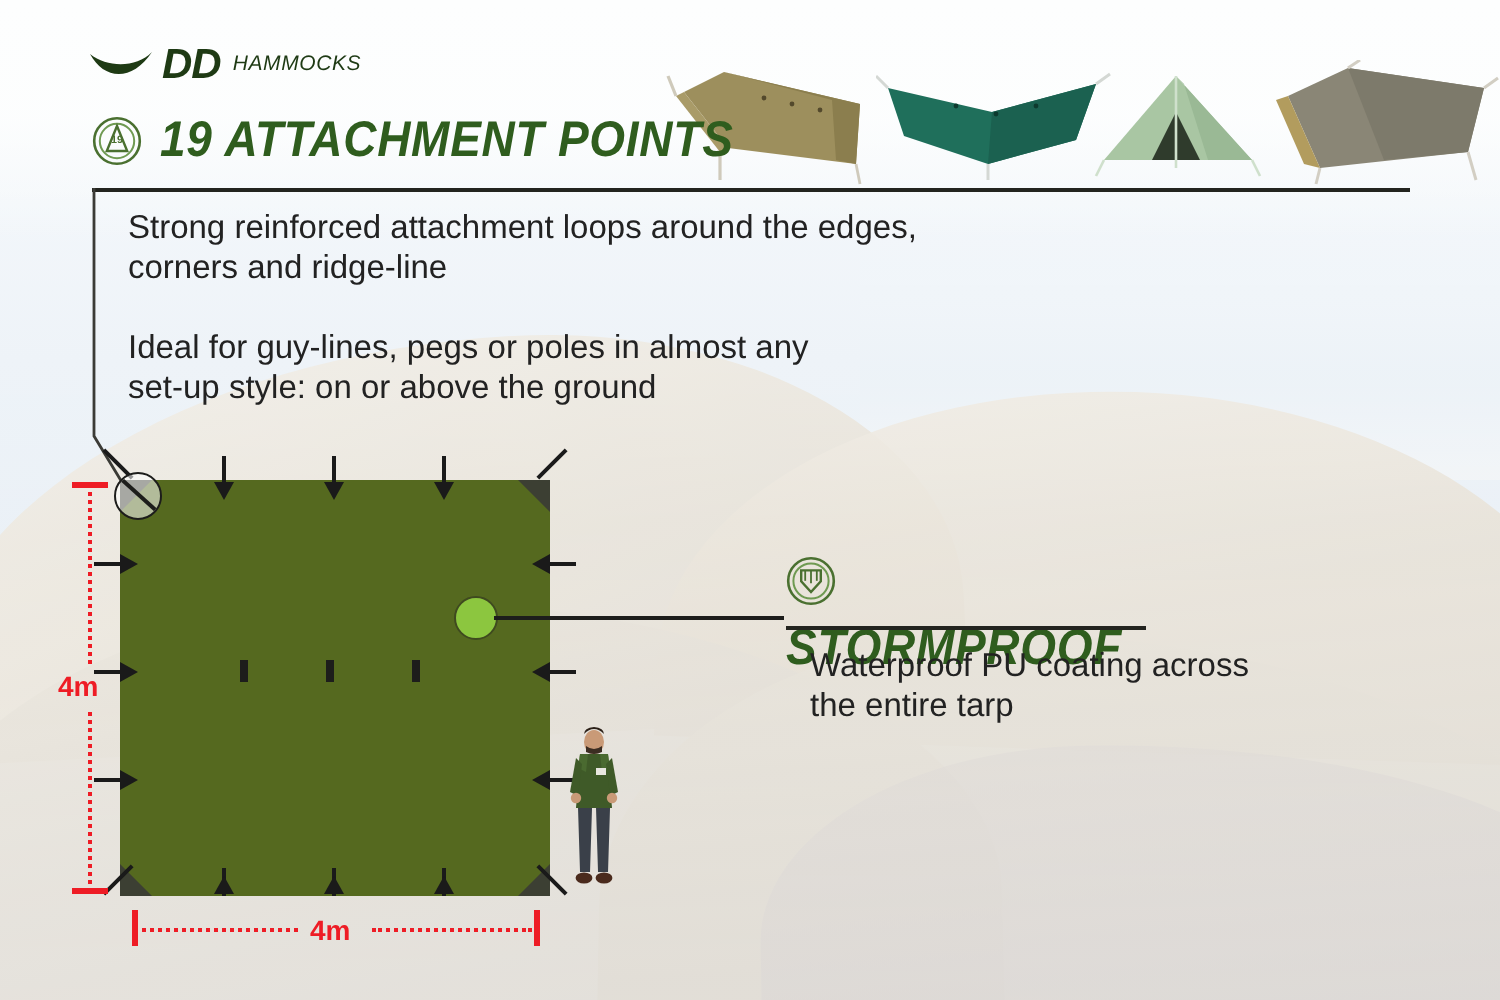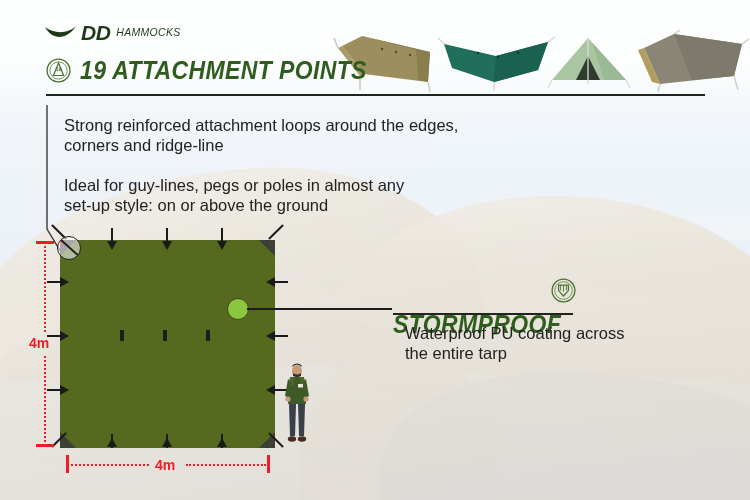--- a/index.html
+++ b/index.html
@@ -47,7 +47,7 @@
     font-size:10.5px;color:#1e3a14;letter-spacing:.3px;line-height:1;margin-left:3px;}
 
   
-  .sec-head{position:absolute;display:flex;align-items:flex-end;gap:9px;}
+  .sec-head{position:absolute;display:flex;align-items:flex-start;gap:9px;}
   .sec-title{font-family:"Liberation Sans", sans-serif;font-weight:bold;font-style:italic;
     font-size:25px;letter-spacing:.4px;color:#2f5d1e;line-height:1;
     transform:scaleX(.92);transform-origin:left center;white-space:nowrap;}

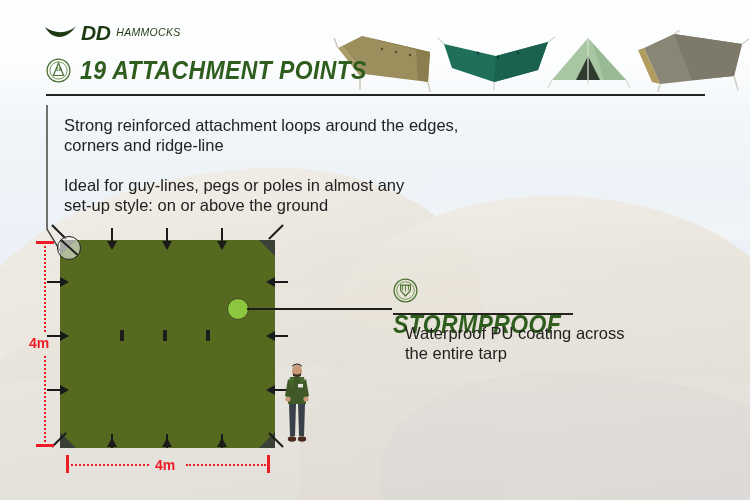--- a/index.html
+++ b/index.html
@@ -56,7 +56,7 @@
   .rule{position:absolute;height:0;border-top:2px solid #23241f;}
 
   
-  .callout-wrap{position:absolute;left:46px;top:104px;width:660px;height:150px;}
+  .callout-wrap{position:absolute;left:46px;top:93px;width:660px;height:150px;}
   .callout-txt{position:absolute;left:18px;top:12px;width:600px;color:#1d1d1b;}
   .para{font-size:16.5px;line-height:19.5px;color:#222;}
   .para.p2{margin-top:21px;}

